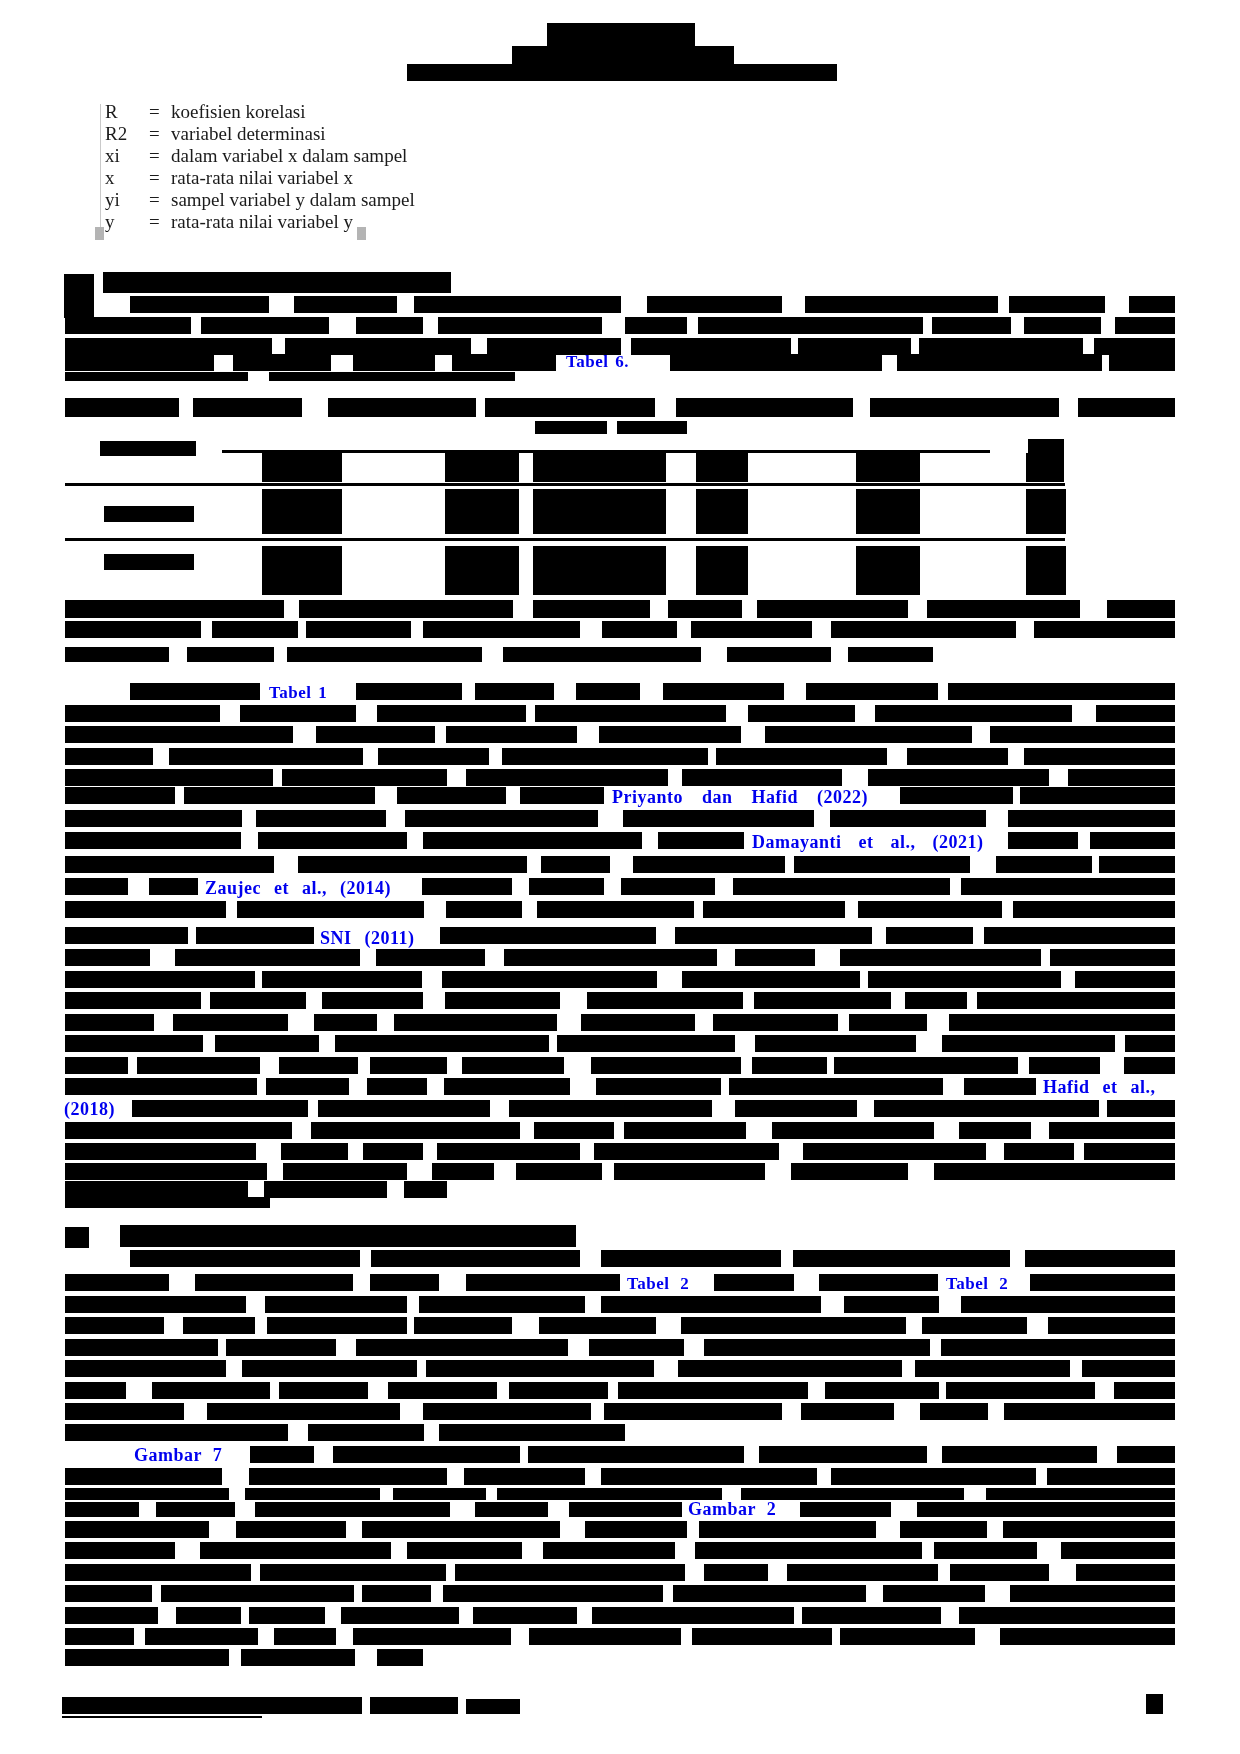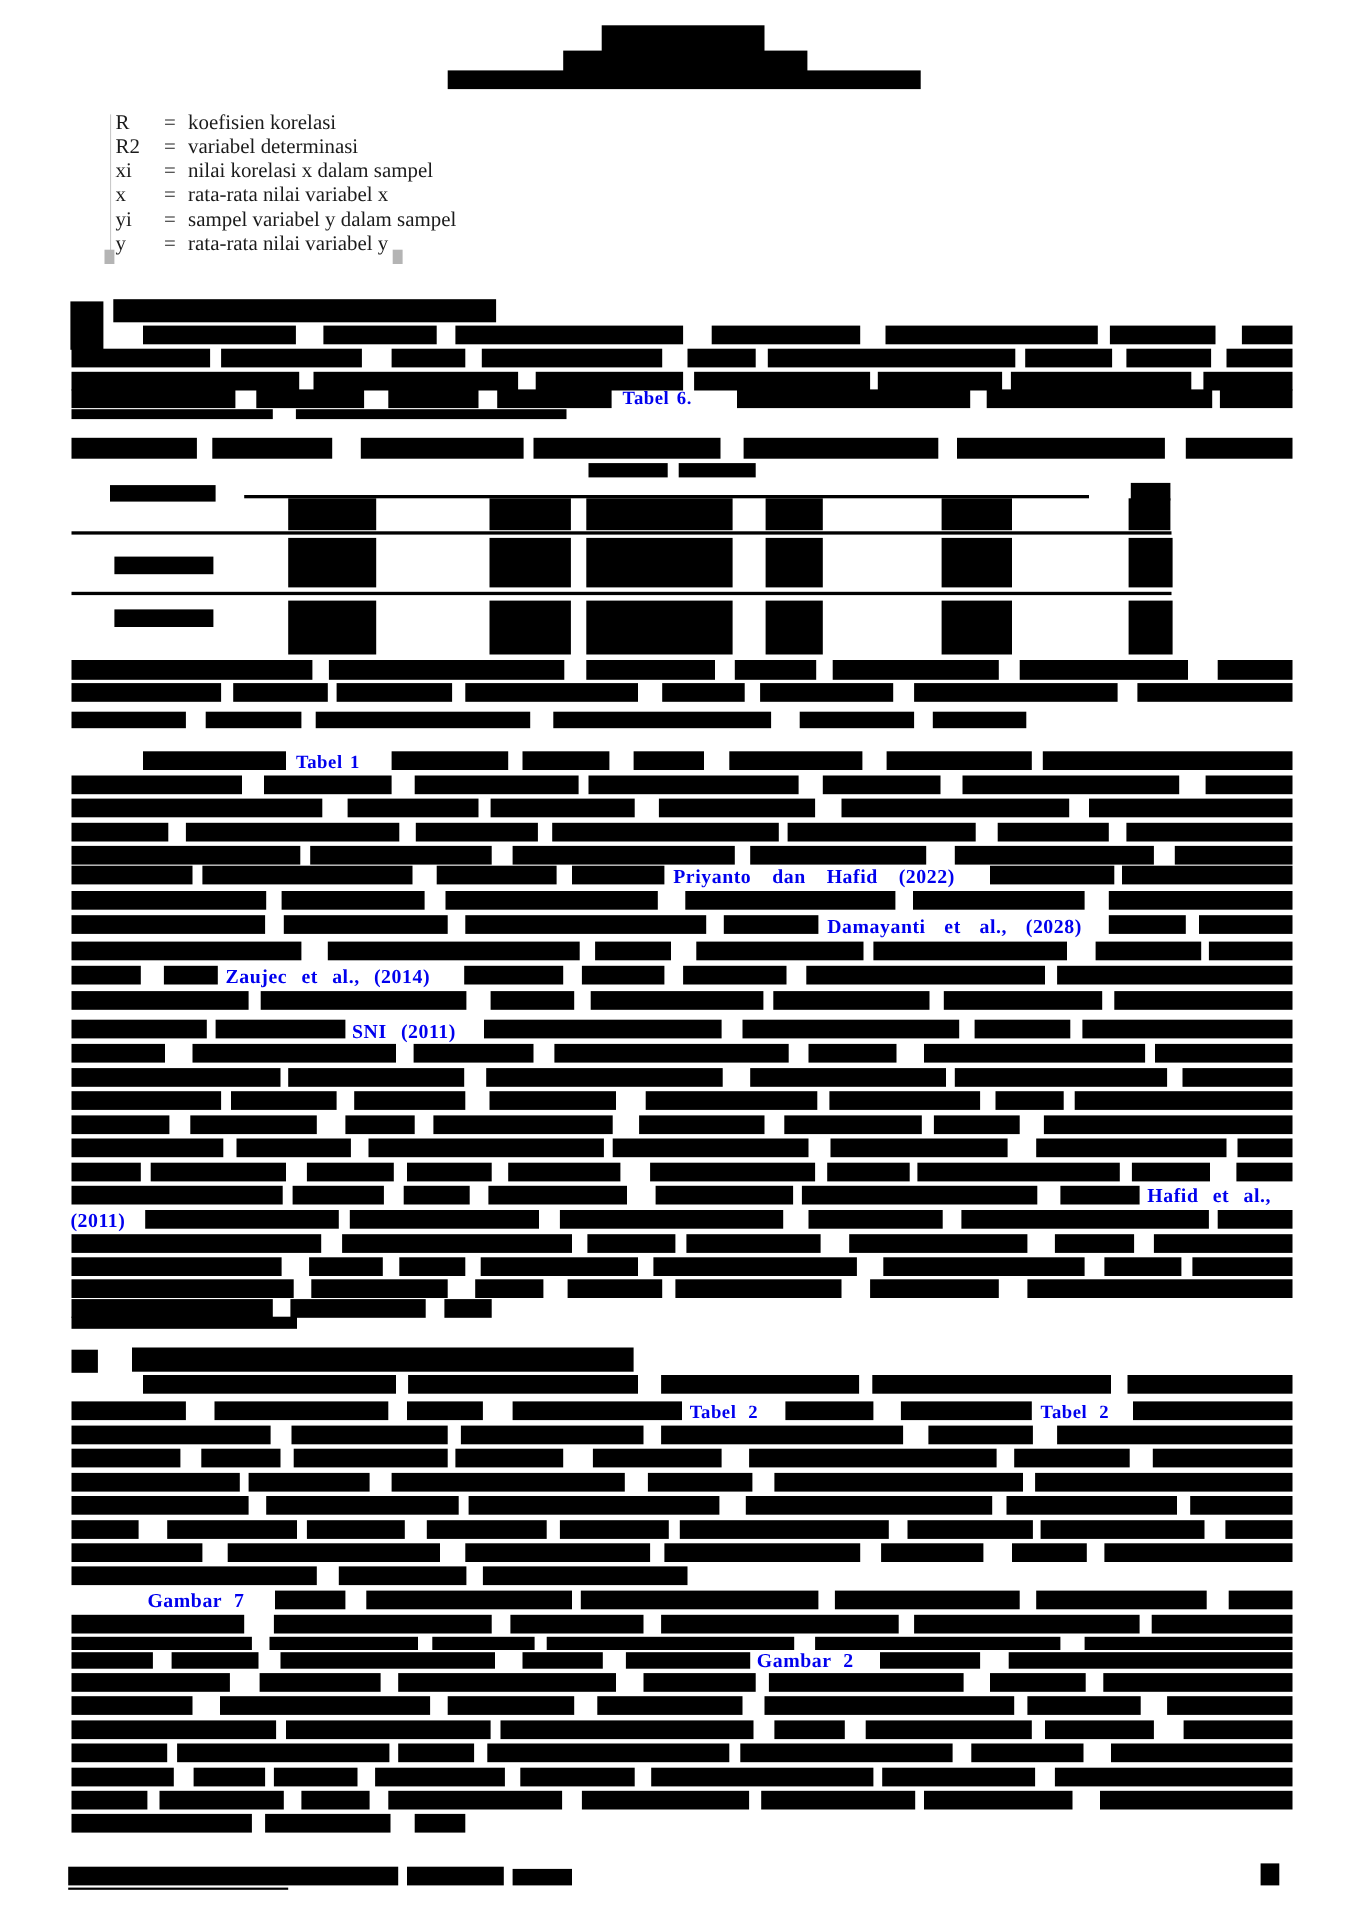--- a/index.html
+++ b/index.html
@@ -425,7 +425,7 @@
     <a class="rlink" style="left: 688px; top: 1500px; color: rgb(0, 0, 238); word-spacing: 6px; font-size: 18px;">Gambar 2</a>
     <div class="def-row" style="left: 105px; top: 101px; color: rgb(27, 27, 27);"><span class="def-term">R</span><span class="def-eq">=</span><span>koefisien korelasi</span></div>
     <div class="def-row" style="left: 105px; top: 123px; color: rgb(27, 27, 27);"><span class="def-term">R2</span><span class="def-eq">=</span><span>variabel determinasi</span></div>
-    <div class="def-row" style="left: 105px; top: 145px; color: rgb(27, 27, 27);"><span class="def-term">xi</span><span class="def-eq">=</span><span>nilai korelasi x dalam sampel</span></div>
+    <div class="def-row" style="left: 105px; top: 145px; color: rgb(27, 27, 27);"><span class="def-term">xi</span><span class="def-eq">=</span><span>dalam variabel x dalam sampel</span></div>
     <div class="def-row" style="left: 105px; top: 167px; color: rgb(27, 27, 27);"><span class="def-term">x</span><span class="def-eq">=</span><span>rata-rata nilai variabel x</span></div>
     <div class="def-row" style="left: 105px; top: 189px; color: rgb(27, 27, 27);"><span class="def-term">yi</span><span class="def-eq">=</span><span>sampel variabel y dalam sampel</span></div>
     <div class="def-row" style="left: 105px; top: 211px; color: rgb(27, 27, 27);"><span class="def-term">y</span><span class="def-eq">=</span><span>rata-rata nilai variabel y</span></div>

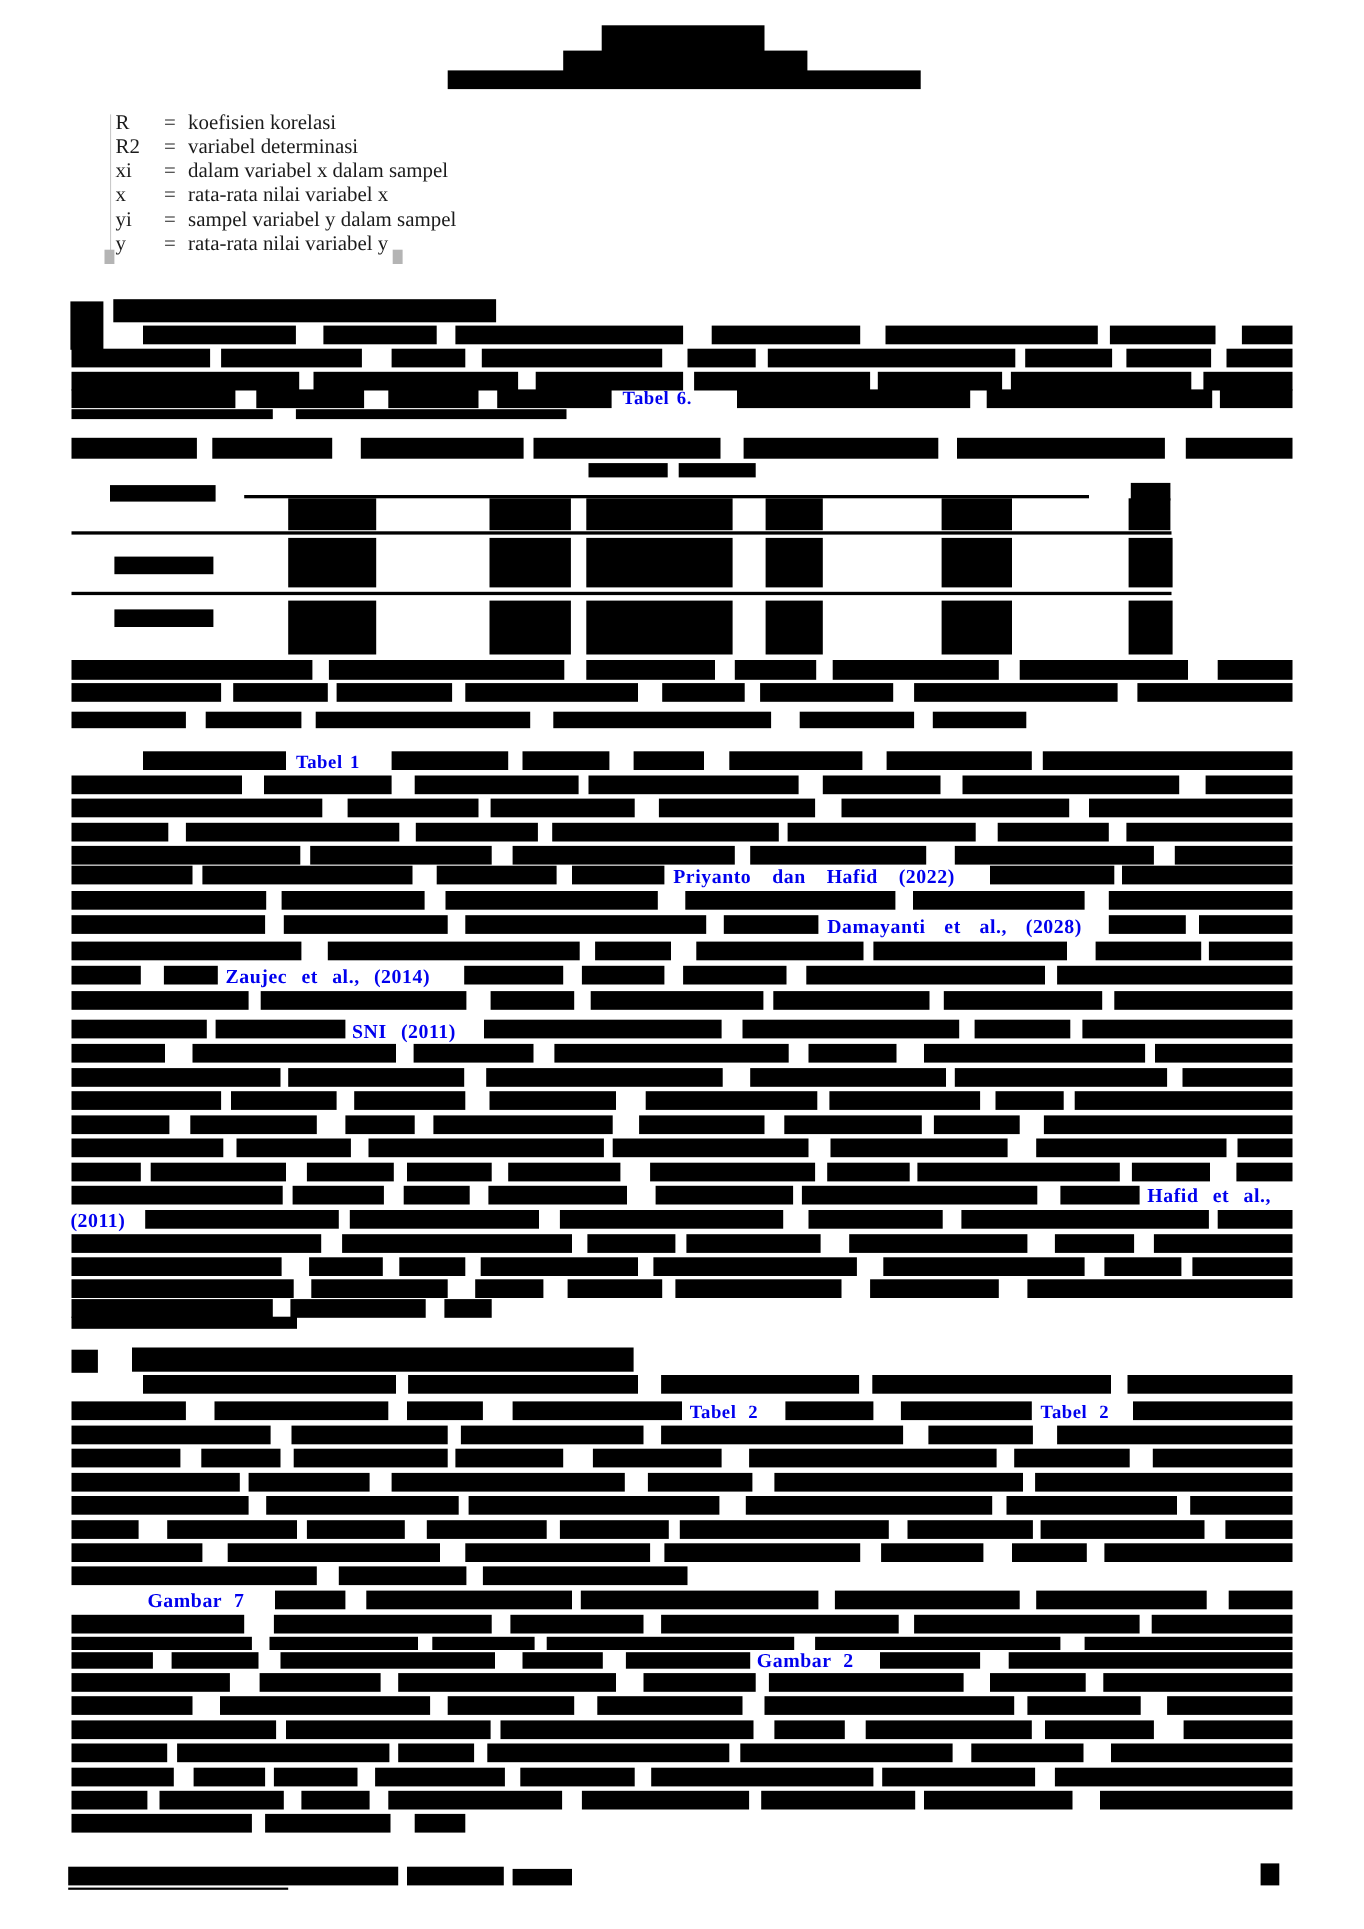--- a/index.html
+++ b/index.html
@@ -414,7 +414,7 @@
     <a class="rlink" style="left: 566px; top: 353px; color: rgb(0, 0, 238); word-spacing: 2px;">Tabel 6.</a>
     <a class="rlink" style="left: 269px; top: 684px; color: rgb(0, 0, 238); word-spacing: 2px;">Tabel 1</a>
     <a class="rlink" style="left: 612px; top: 788px; color: rgb(0, 0, 238); word-spacing: 14px; font-size: 18px;">Priyanto dan Hafid (2022)</a>
-    <a class="rlink" style="left: 752px; top: 833px; color: rgb(0, 0, 238); word-spacing: 12px; font-size: 18px;">Damayanti et al., (2028)</a>
+    <a class="rlink" style="left: 752px; top: 833px; color: rgb(0, 0, 238); word-spacing: 12px; font-size: 18px;">Damayanti et al., (2021)</a>
     <a class="rlink" style="left: 205px; top: 879px; color: rgb(0, 0, 238); word-spacing: 8px; font-size: 18px;">Zaujec et al., (2014)</a>
     <a class="rlink" style="left: 320px; top: 929px; color: rgb(0, 0, 238); word-spacing: 8px; font-size: 18px;">SNI (2011)</a>
     <a class="rlink" style="left: 1043px; top: 1078px; color: rgb(0, 0, 238); word-spacing: 8px; font-size: 18px;">Hafid et al.,</a>

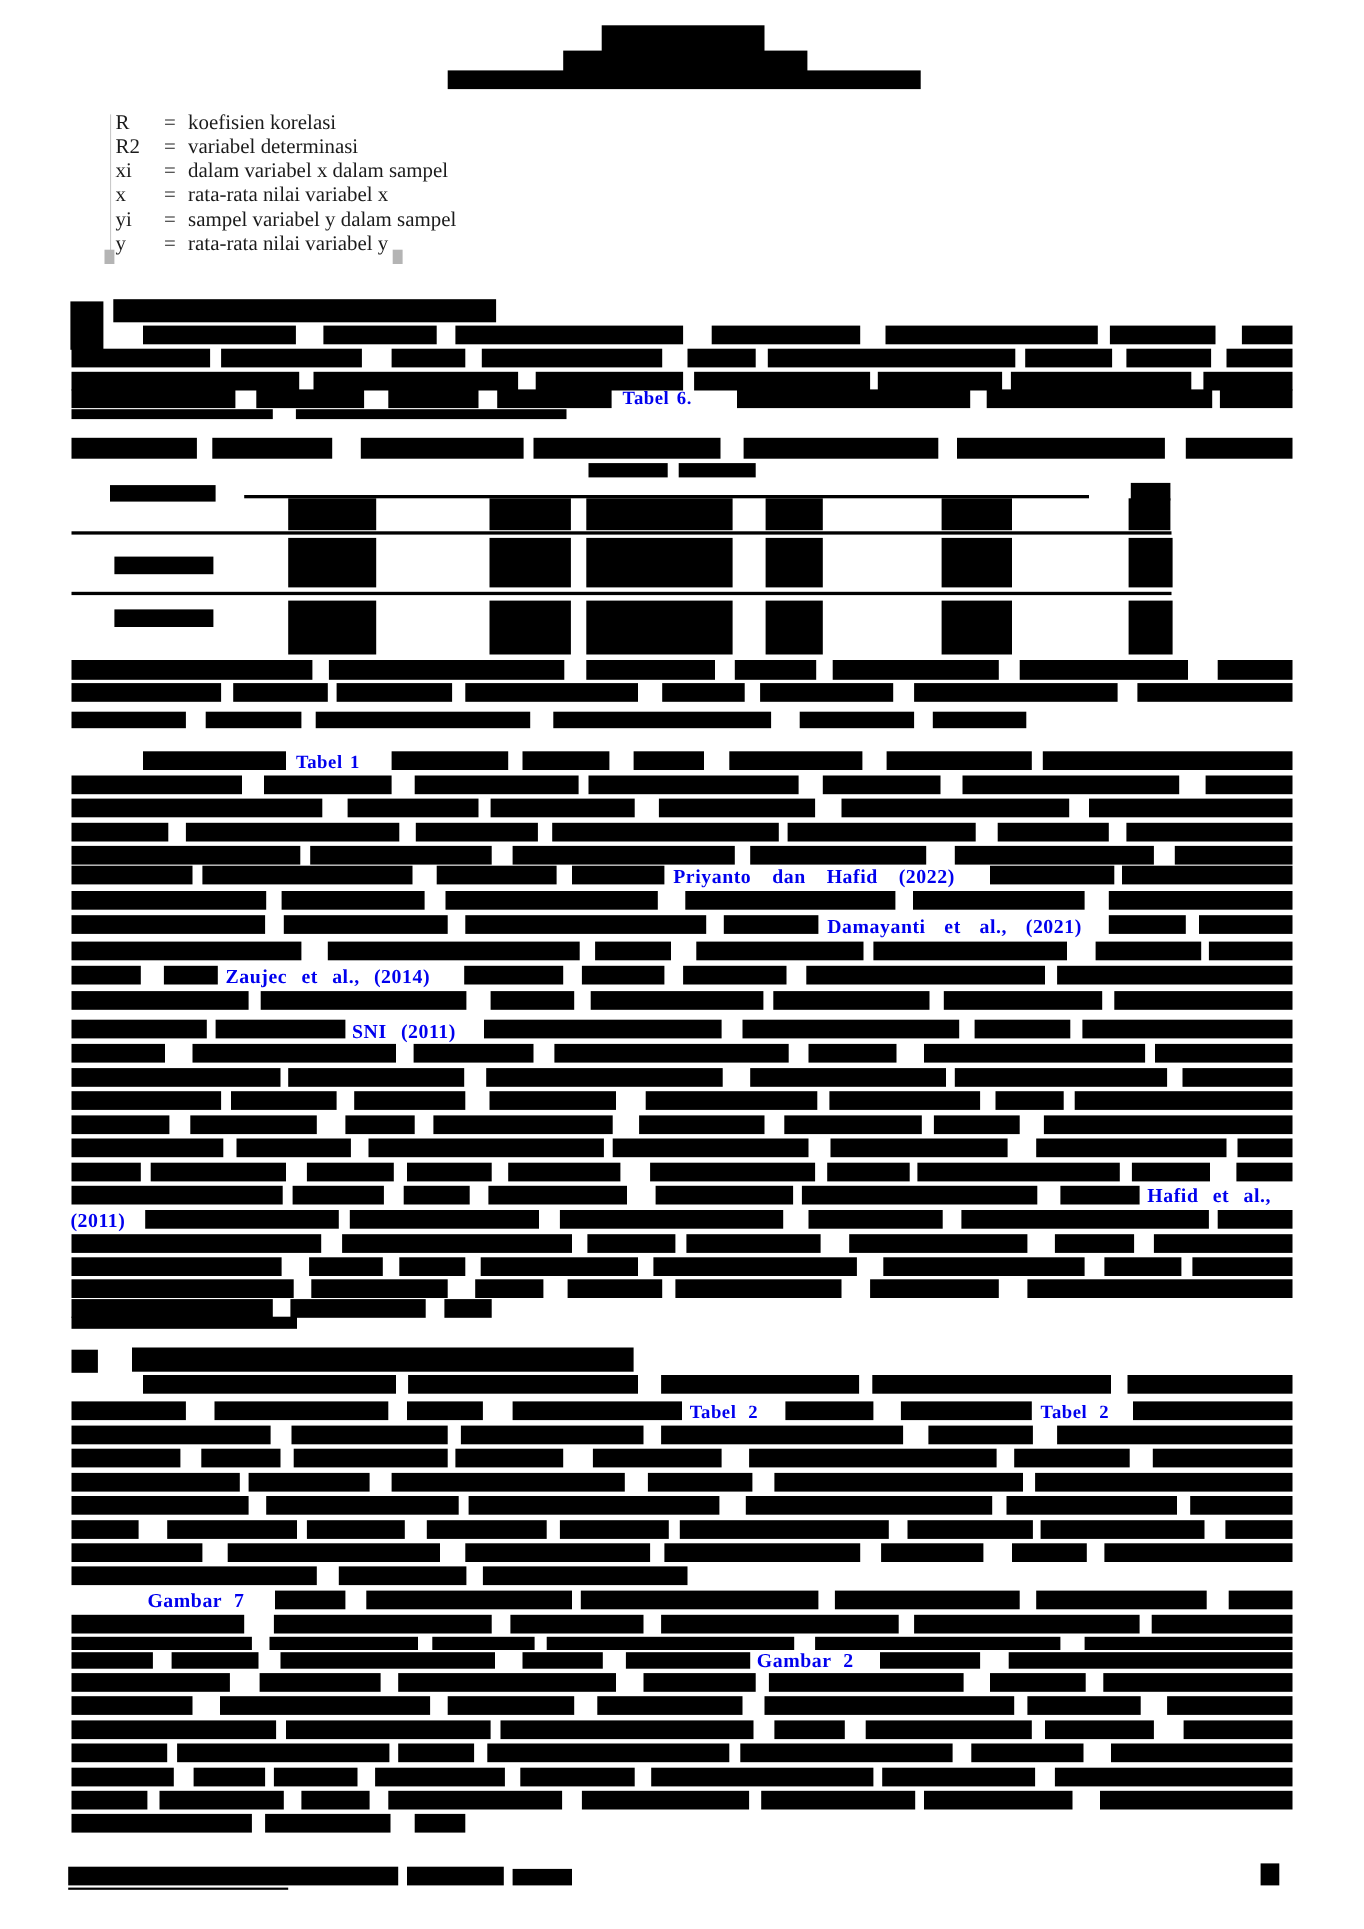--- a/index.html
+++ b/index.html
@@ -418,7 +418,7 @@
     <a class="rlink" style="left: 205px; top: 879px; color: rgb(0, 0, 238); word-spacing: 8px; font-size: 18px;">Zaujec et al., (2014)</a>
     <a class="rlink" style="left: 320px; top: 929px; color: rgb(0, 0, 238); word-spacing: 8px; font-size: 18px;">SNI (2011)</a>
     <a class="rlink" style="left: 1043px; top: 1078px; color: rgb(0, 0, 238); word-spacing: 8px; font-size: 18px;">Hafid et al.,</a>
-    <a class="rlink" style="left: 64px; top: 1100px; color: rgb(0, 0, 238); font-size: 18px;">(2011)</a>
+    <a class="rlink" style="left: 64px; top: 1100px; color: rgb(0, 0, 238); font-size: 18px;">(2018)</a>
     <a class="rlink" style="left: 627px; top: 1275px; color: rgb(0, 0, 238); word-spacing: 6px;">Tabel 2</a>
     <a class="rlink" style="left: 946px; top: 1275px; color: rgb(0, 0, 238); word-spacing: 6px;">Tabel 2</a>
     <a class="rlink" style="left: 134px; top: 1446px; color: rgb(0, 0, 238); word-spacing: 6px; font-size: 18px;">Gambar 7</a>

